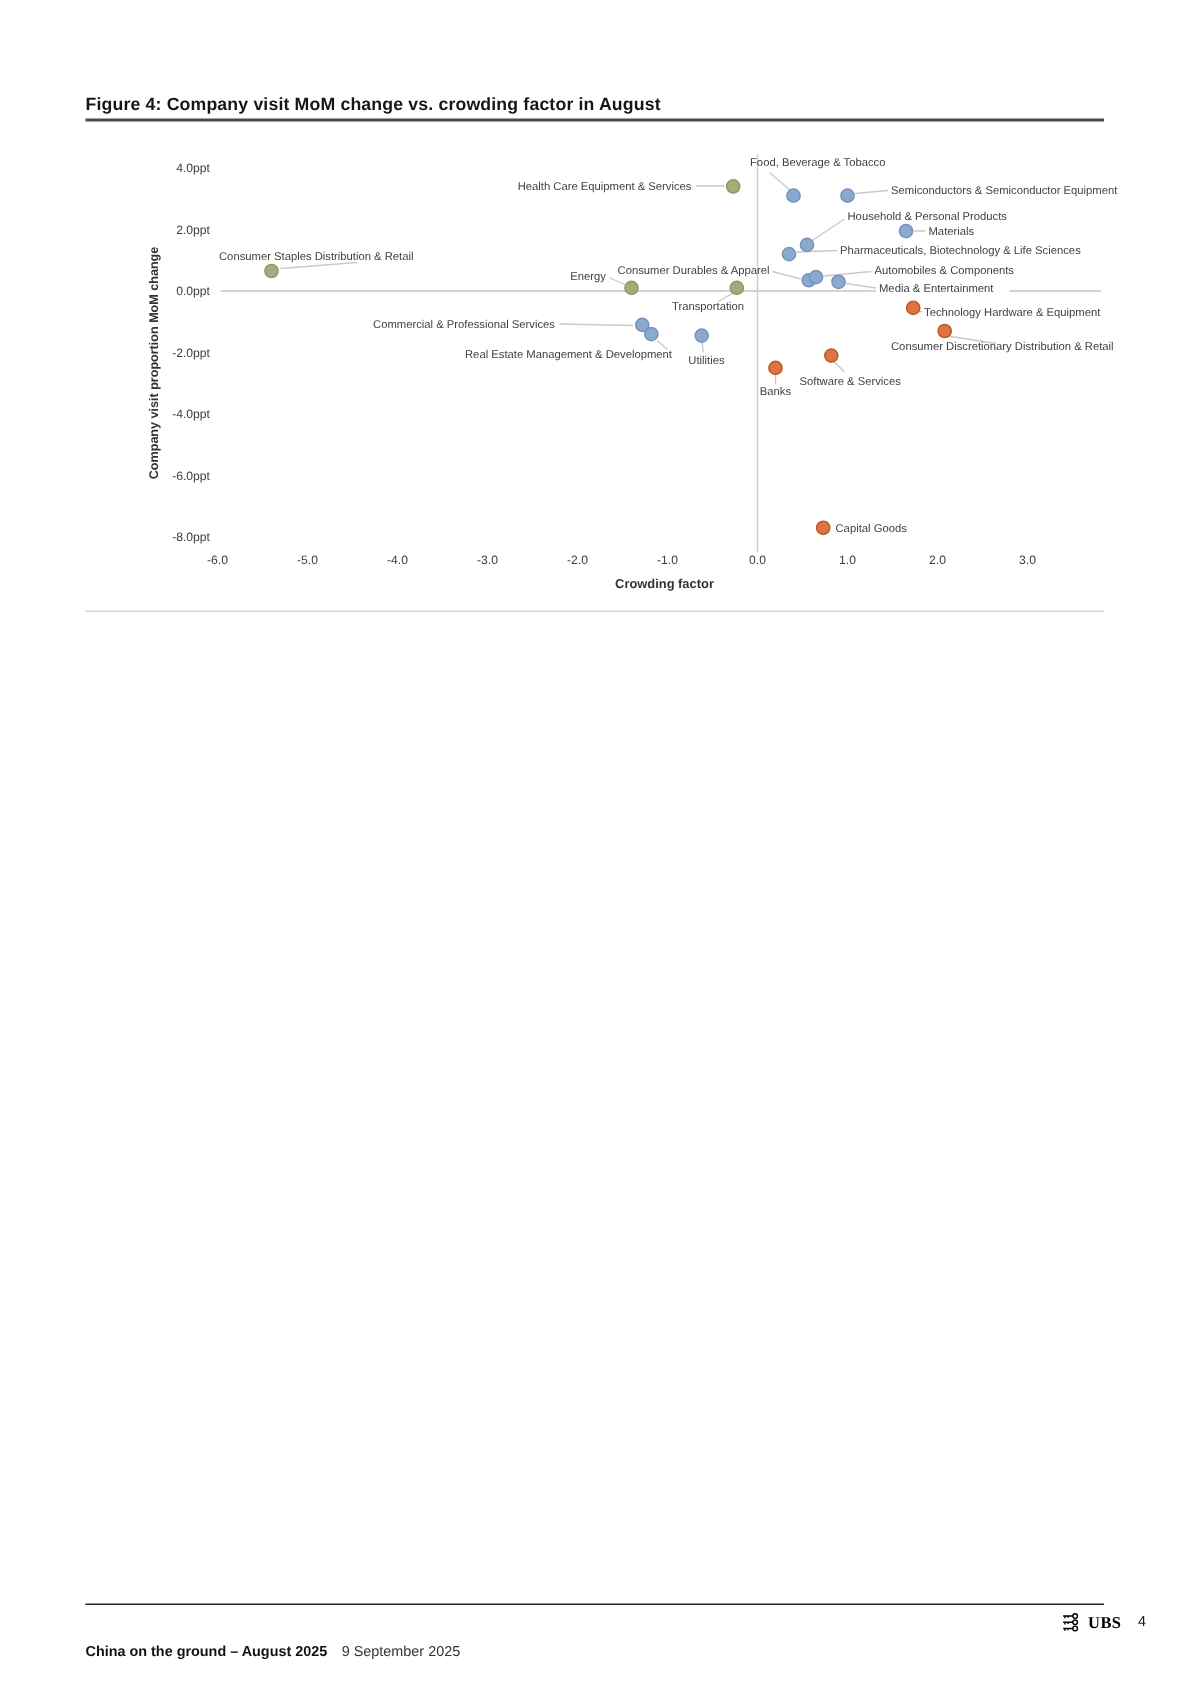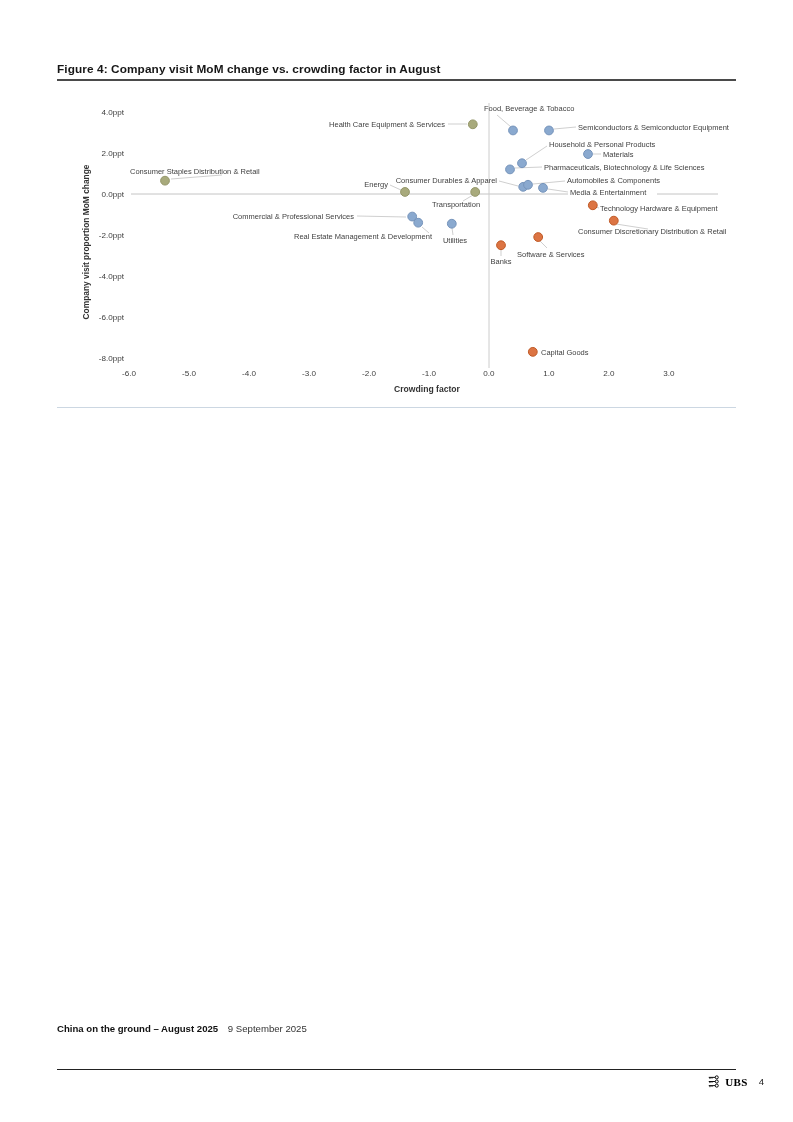--- a/index.html
+++ b/index.html
@@ -18,7 +18,7 @@
   .fig-rule{
     position:absolute;left:57px;top:79px;width:679px;height:2px;background:#4a4a4a;
   }
-  #chart-wrap{position:absolute;left:65px;top:95px;width:700px;height:305px;}
+  #chart-wrap{position:absolute;left:81px;top:95px;width:700px;height:305px;}
   .fig-bottom-rule{
     position:absolute;left:57px;top:407px;width:679px;height:1px;background:#ccd7e2;
   }

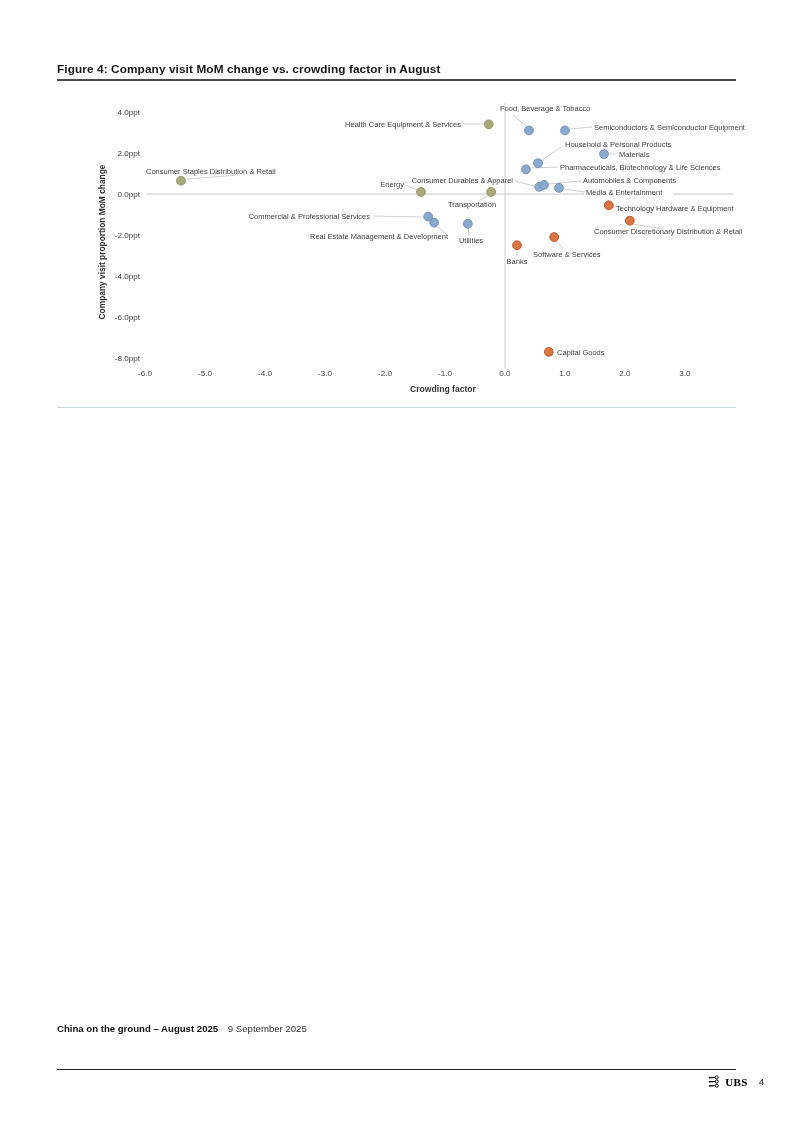--- a/index.html
+++ b/index.html
@@ -31,7 +31,7 @@
     position:absolute;left:57px;top:1069px;width:679px;height:1px;background:#222222;
   }
   .footer-left{
-    position:absolute;left:57px;top:1023px;font-size:9.6px;color:#1c1c1c;white-space:nowrap;
+    position:absolute;left:57px;top:1096px;font-size:9.6px;color:#1c1c1c;white-space:nowrap;
   }
   .footer-left .doc-title{font-weight:bold;color:#111;}
   .footer-left .doc-date{margin-left:7px;color:#333;}

